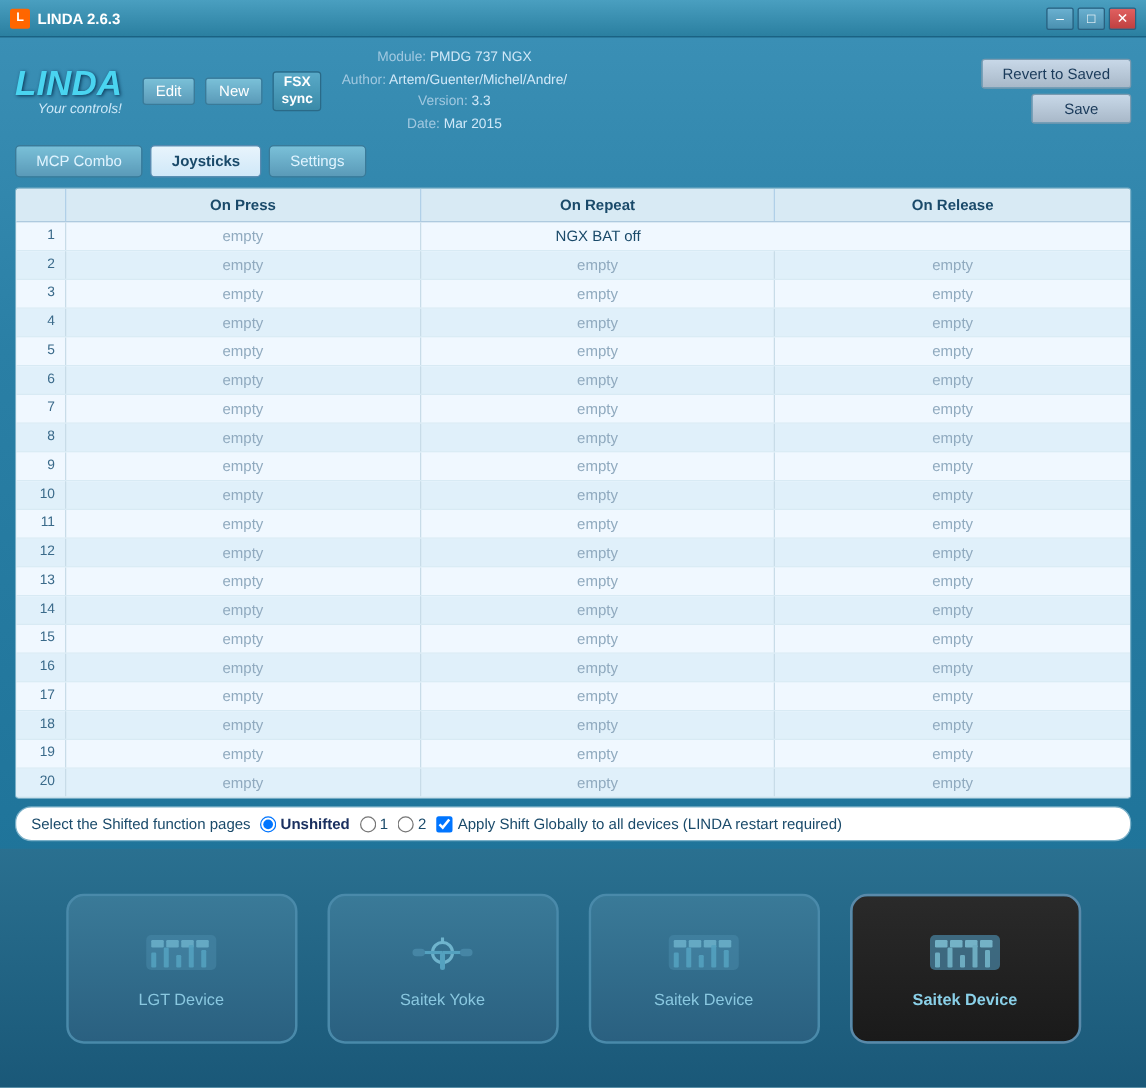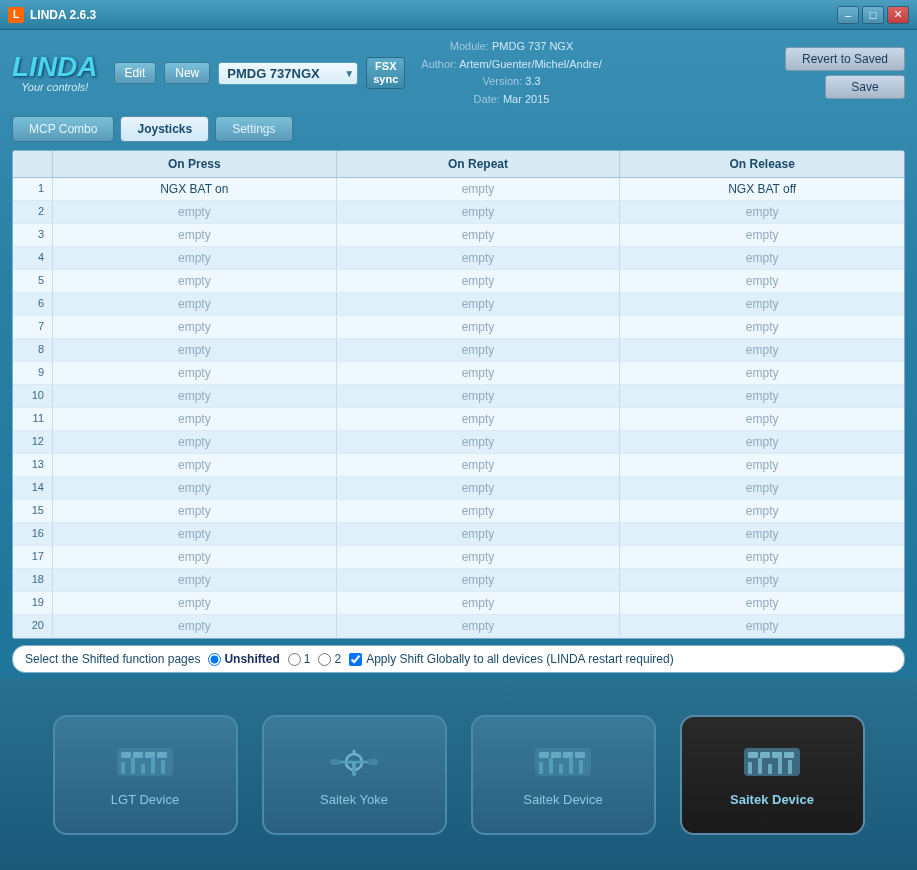--- a/index.html
+++ b/index.html
@@ -63,7 +63,7 @@
       gap: 8px;
     }
     .linda-logo {
-      display: flex; flex-direction: column; align-items: center;
+      display: flex; flex-direction: column; align-items: flex-end;
       margin-right: 8px;
     }
     .linda-logo .linda-text {

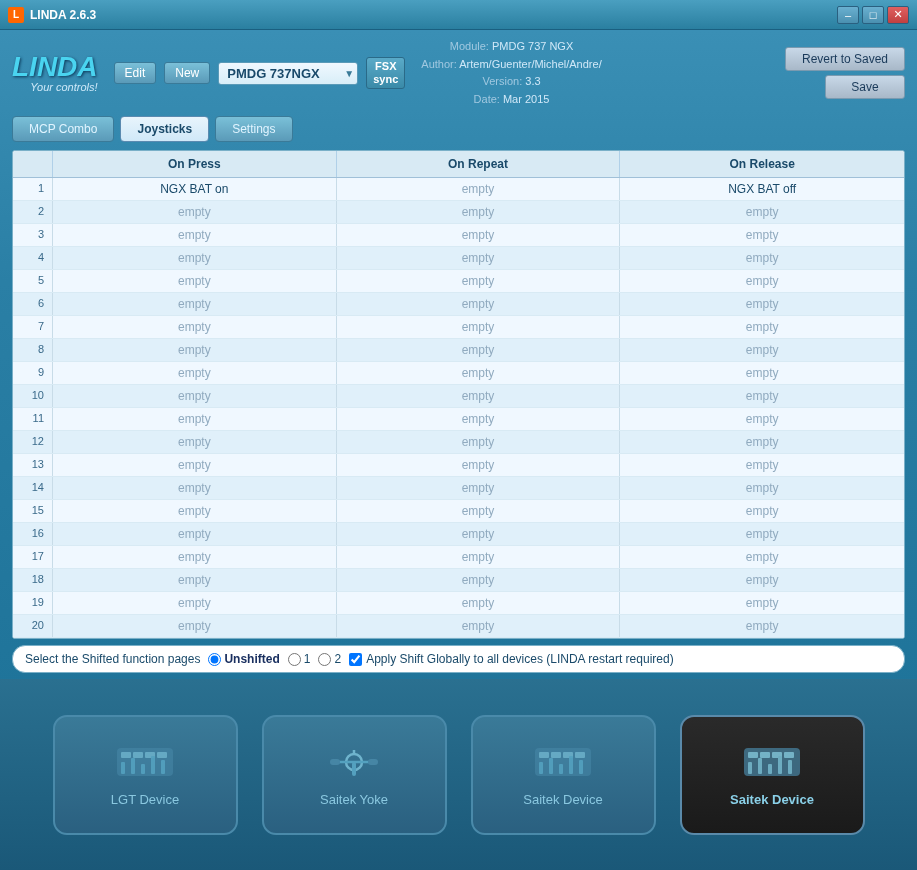--- a/index.html
+++ b/index.html
@@ -295,14 +295,6 @@
     </div>
     <button class="btn-small">Edit</button>
     <button class="btn-small">New</button>
-    <div class="dropdown-wrapper">
-      <select class="dropdown-select">
-        <option>PMDG 737NGX</option>
-        <option>Default</option>
-        <option>FSLabs A320</option>
-      </select>
-      <span class="dropdown-arrow">▼</span>
-    </div>
     <div class="fsx-sync">
       <span>FSX</span>
       <span>sync</span>

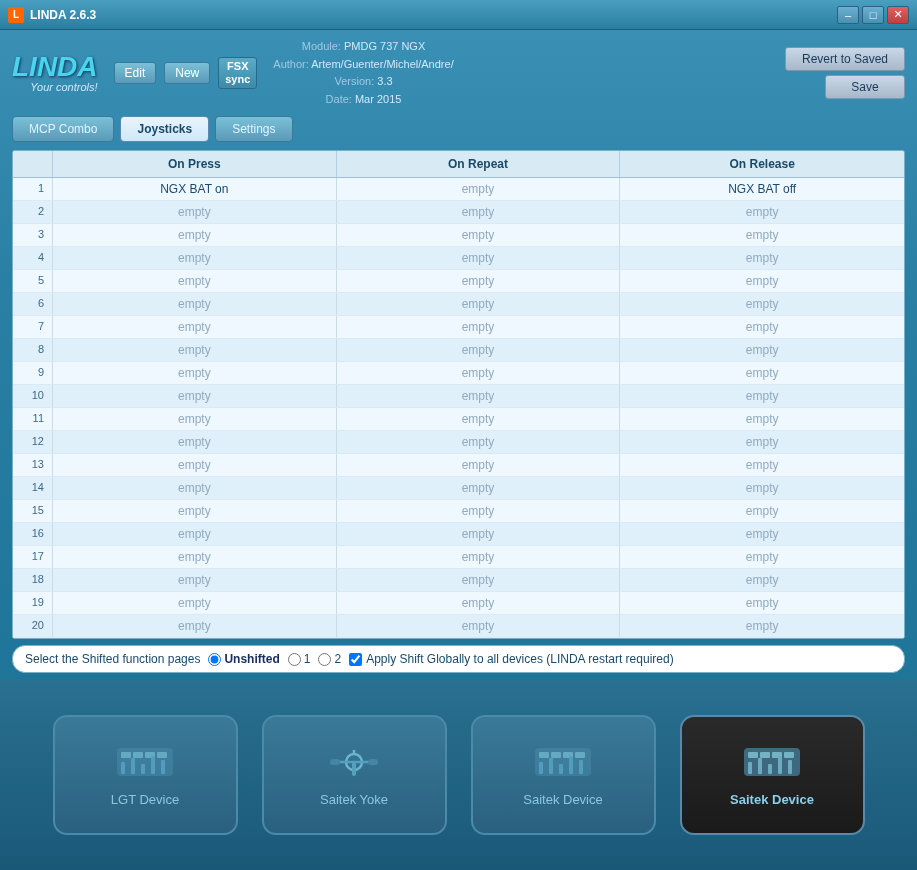--- a/index.html
+++ b/index.html
@@ -339,7 +339,6 @@
     <div id="table-body">
     <div class="table-row">
           <div class="row-num">1</div>
-          <div class="row-cell">NGX BAT on</div>
           <div class="row-cell empty">empty</div>
           <div class="row-cell">NGX BAT off</div>
         </div>

